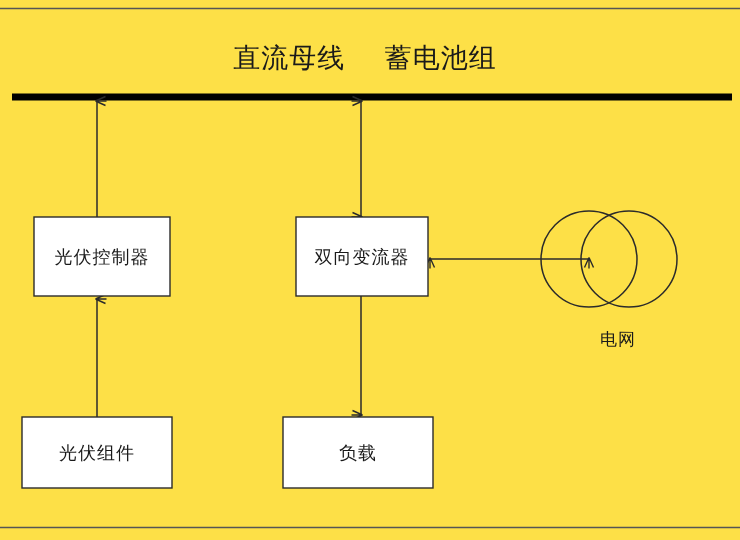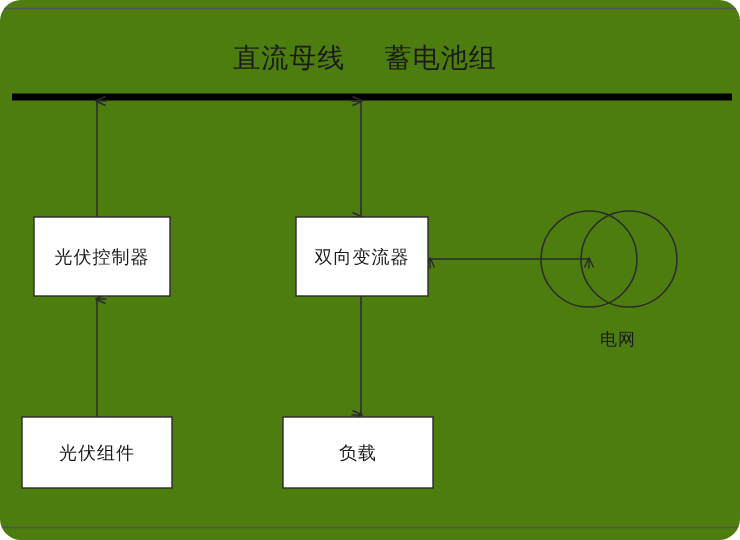--- a/index.html
+++ b/index.html
@@ -15,9 +15,8 @@
     position: relative;
     width: 740px;
     height: 540px;
-    background: #4d7c0f;
+    background: #fde047;
     overflow: hidden;
-    border-radius: 21px;
   }
   #canvas svg {
     position: absolute;

